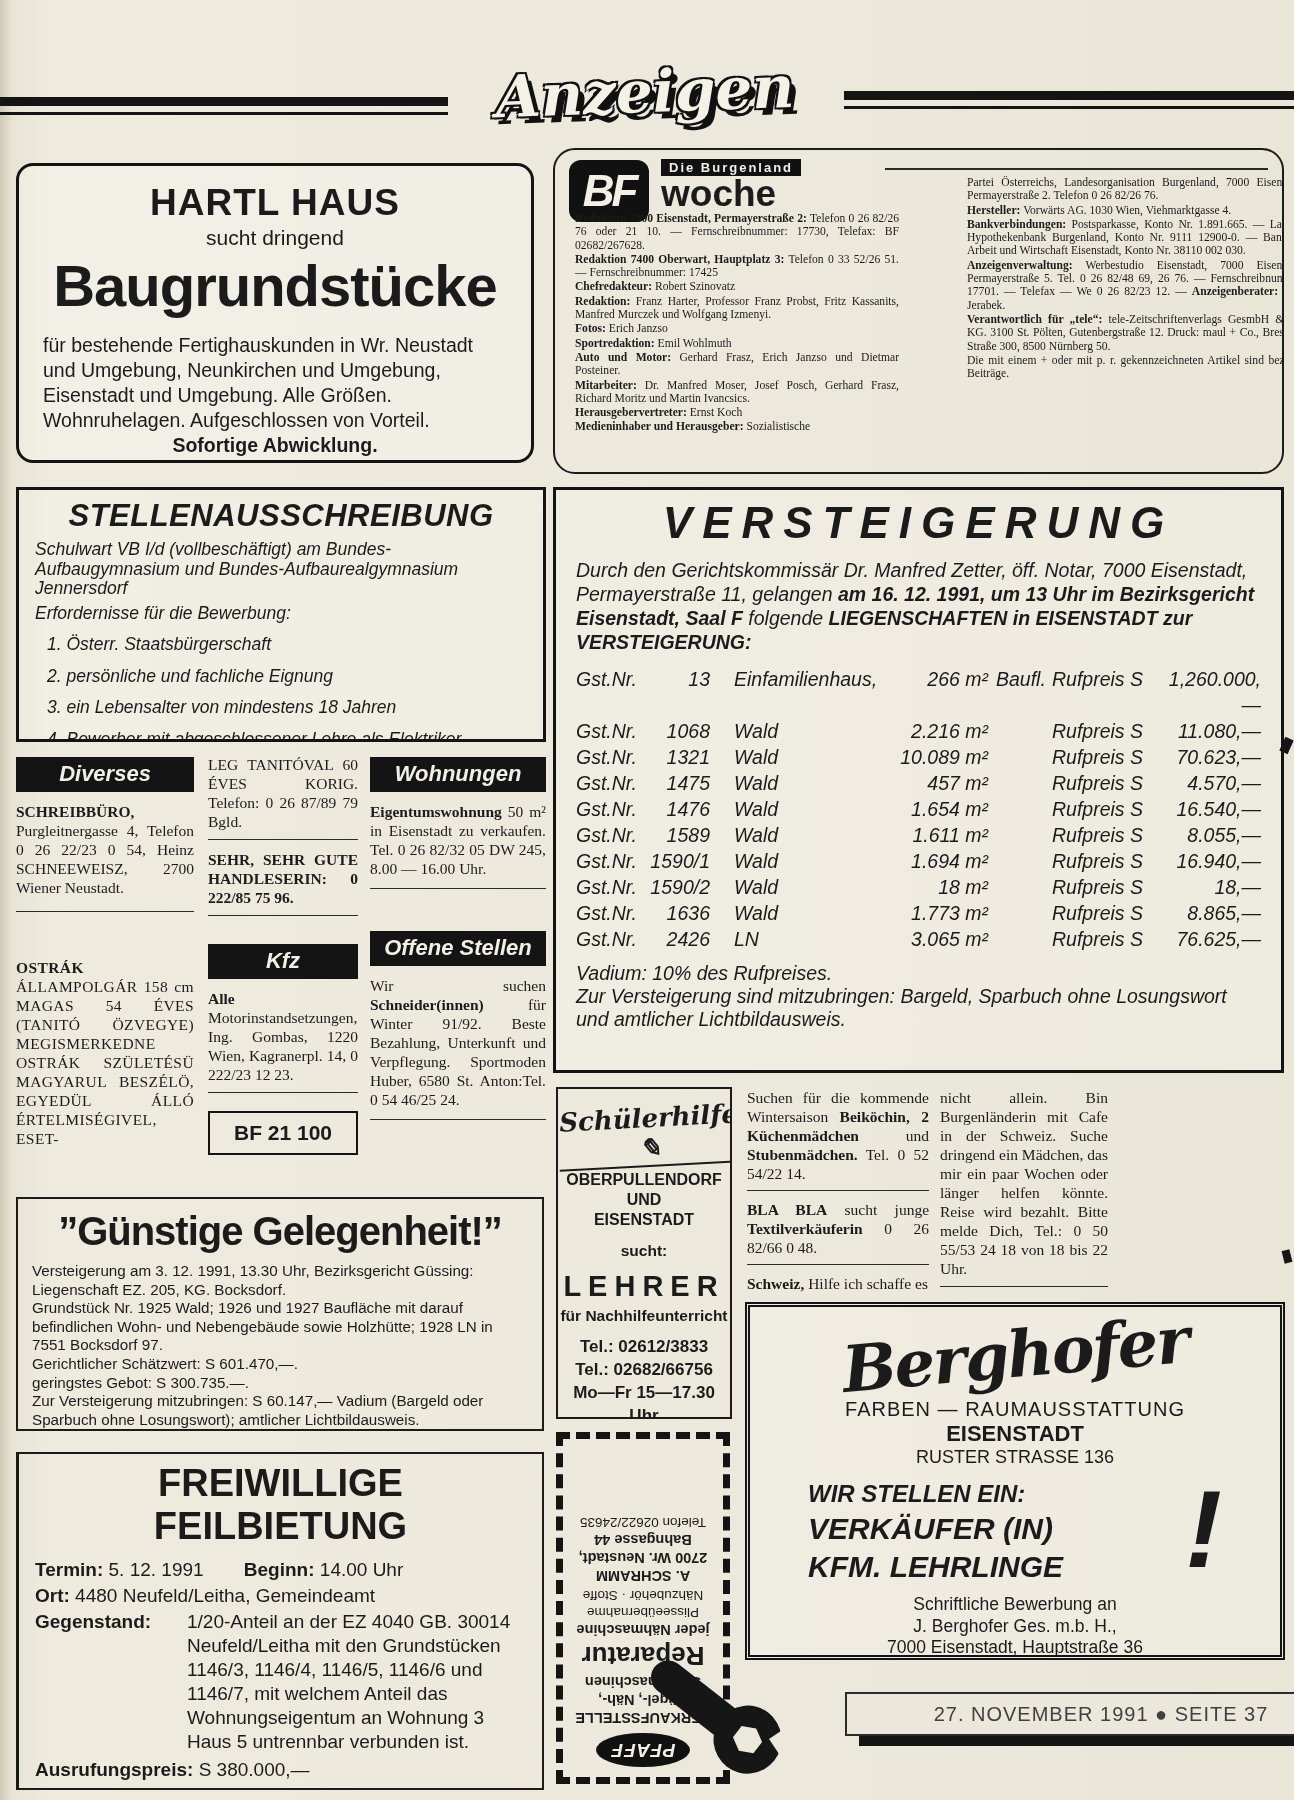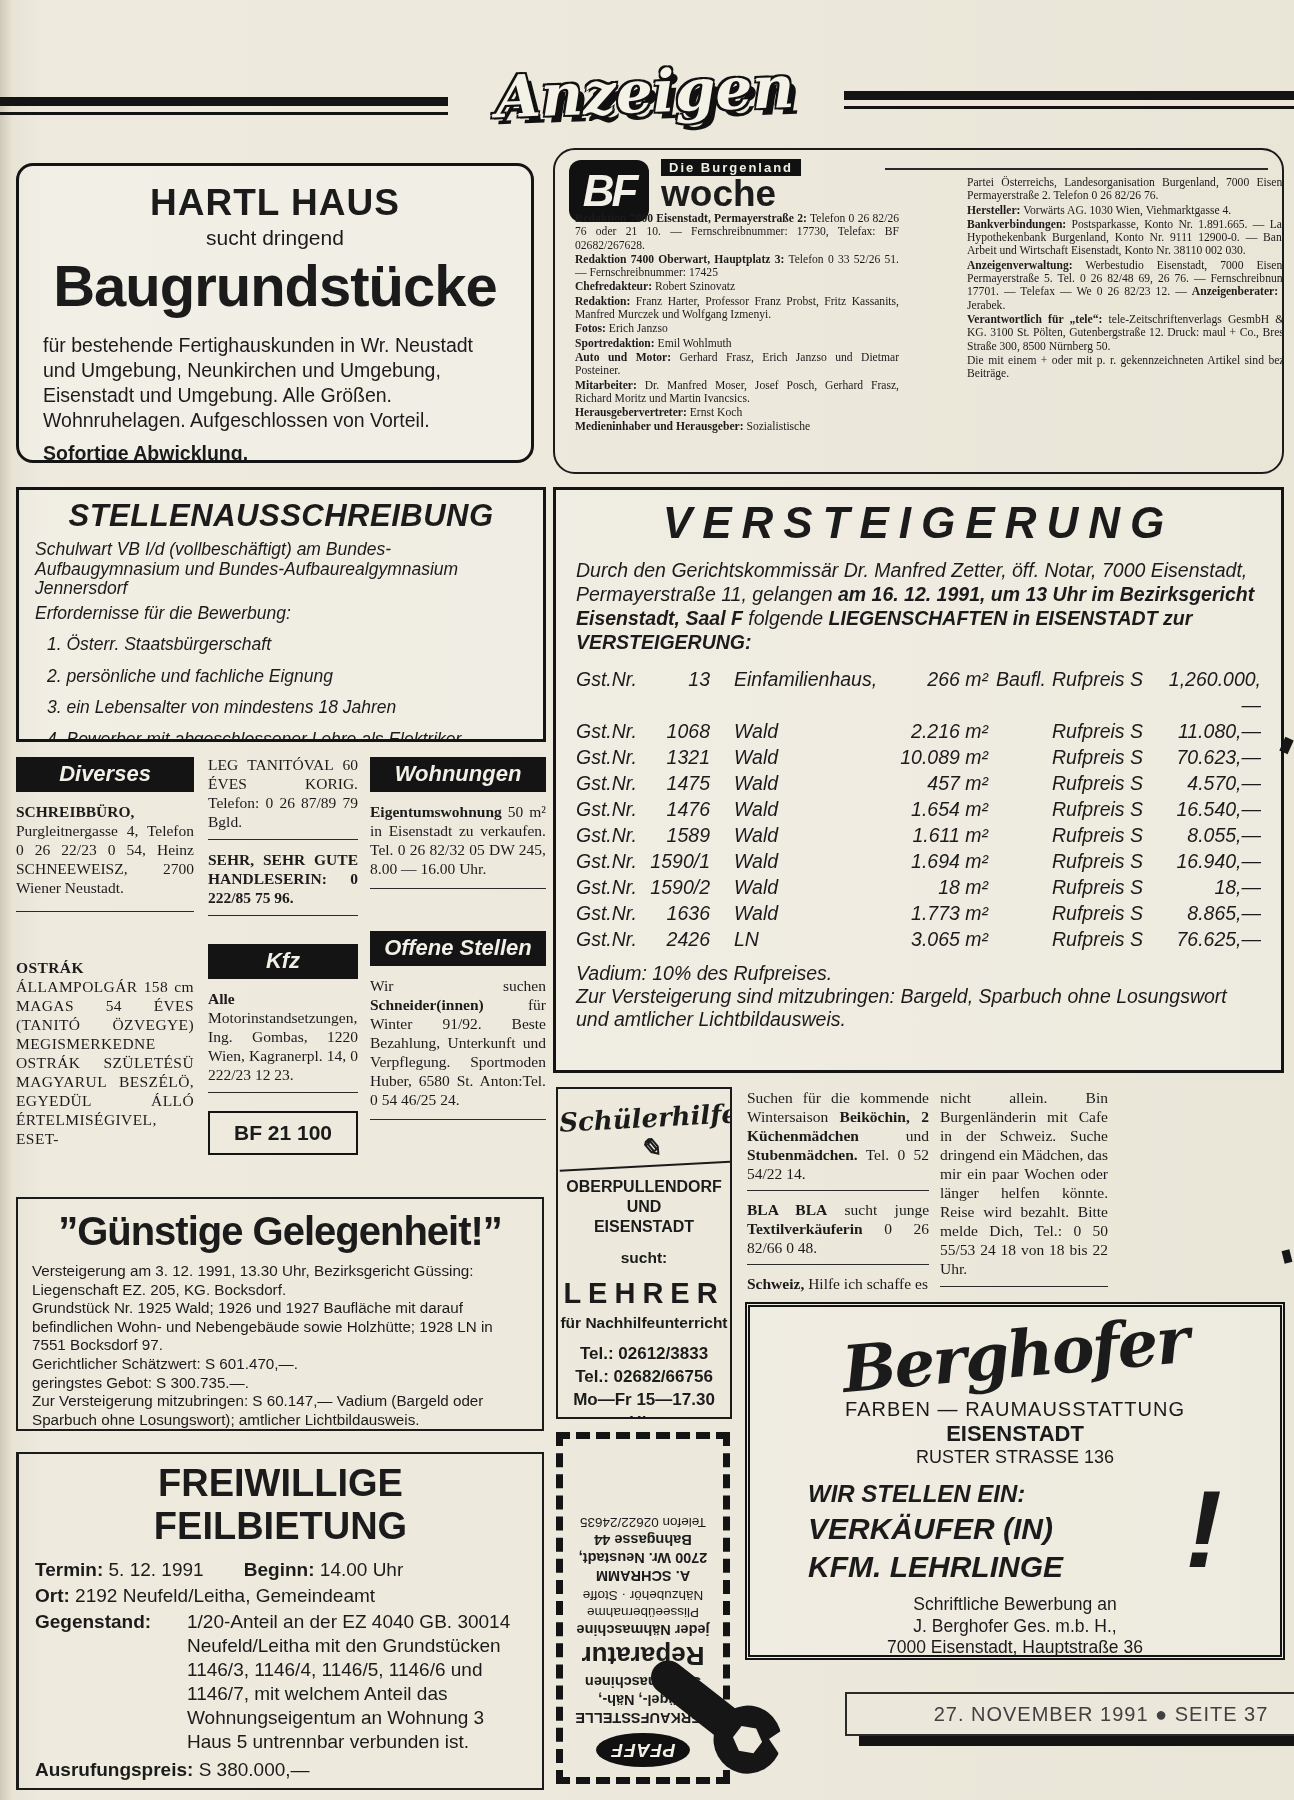--- a/index.html
+++ b/index.html
@@ -111,7 +111,7 @@
     <div class="hartl-sub">sucht dringend</div>
     <div class="hartl-head">Baugrundstücke</div>
     <div class="hartl-body">für bestehende Fertighauskunden in Wr. Neustadt und Umgebung, Neunkirchen und Umgebung, Eisenstadt und Umgebung. Alle Größen. Wohnruhelagen. Aufgeschlossen von Vorteil.</div>
-    <div class="hartl-body b" style="margin-top:8px;">Sofortige Abwicklung.</div>
+    <div class="hartl-body b" style="margin-top:0;text-align:center;">Sofortige Abwicklung.</div>
 
   </div>
 

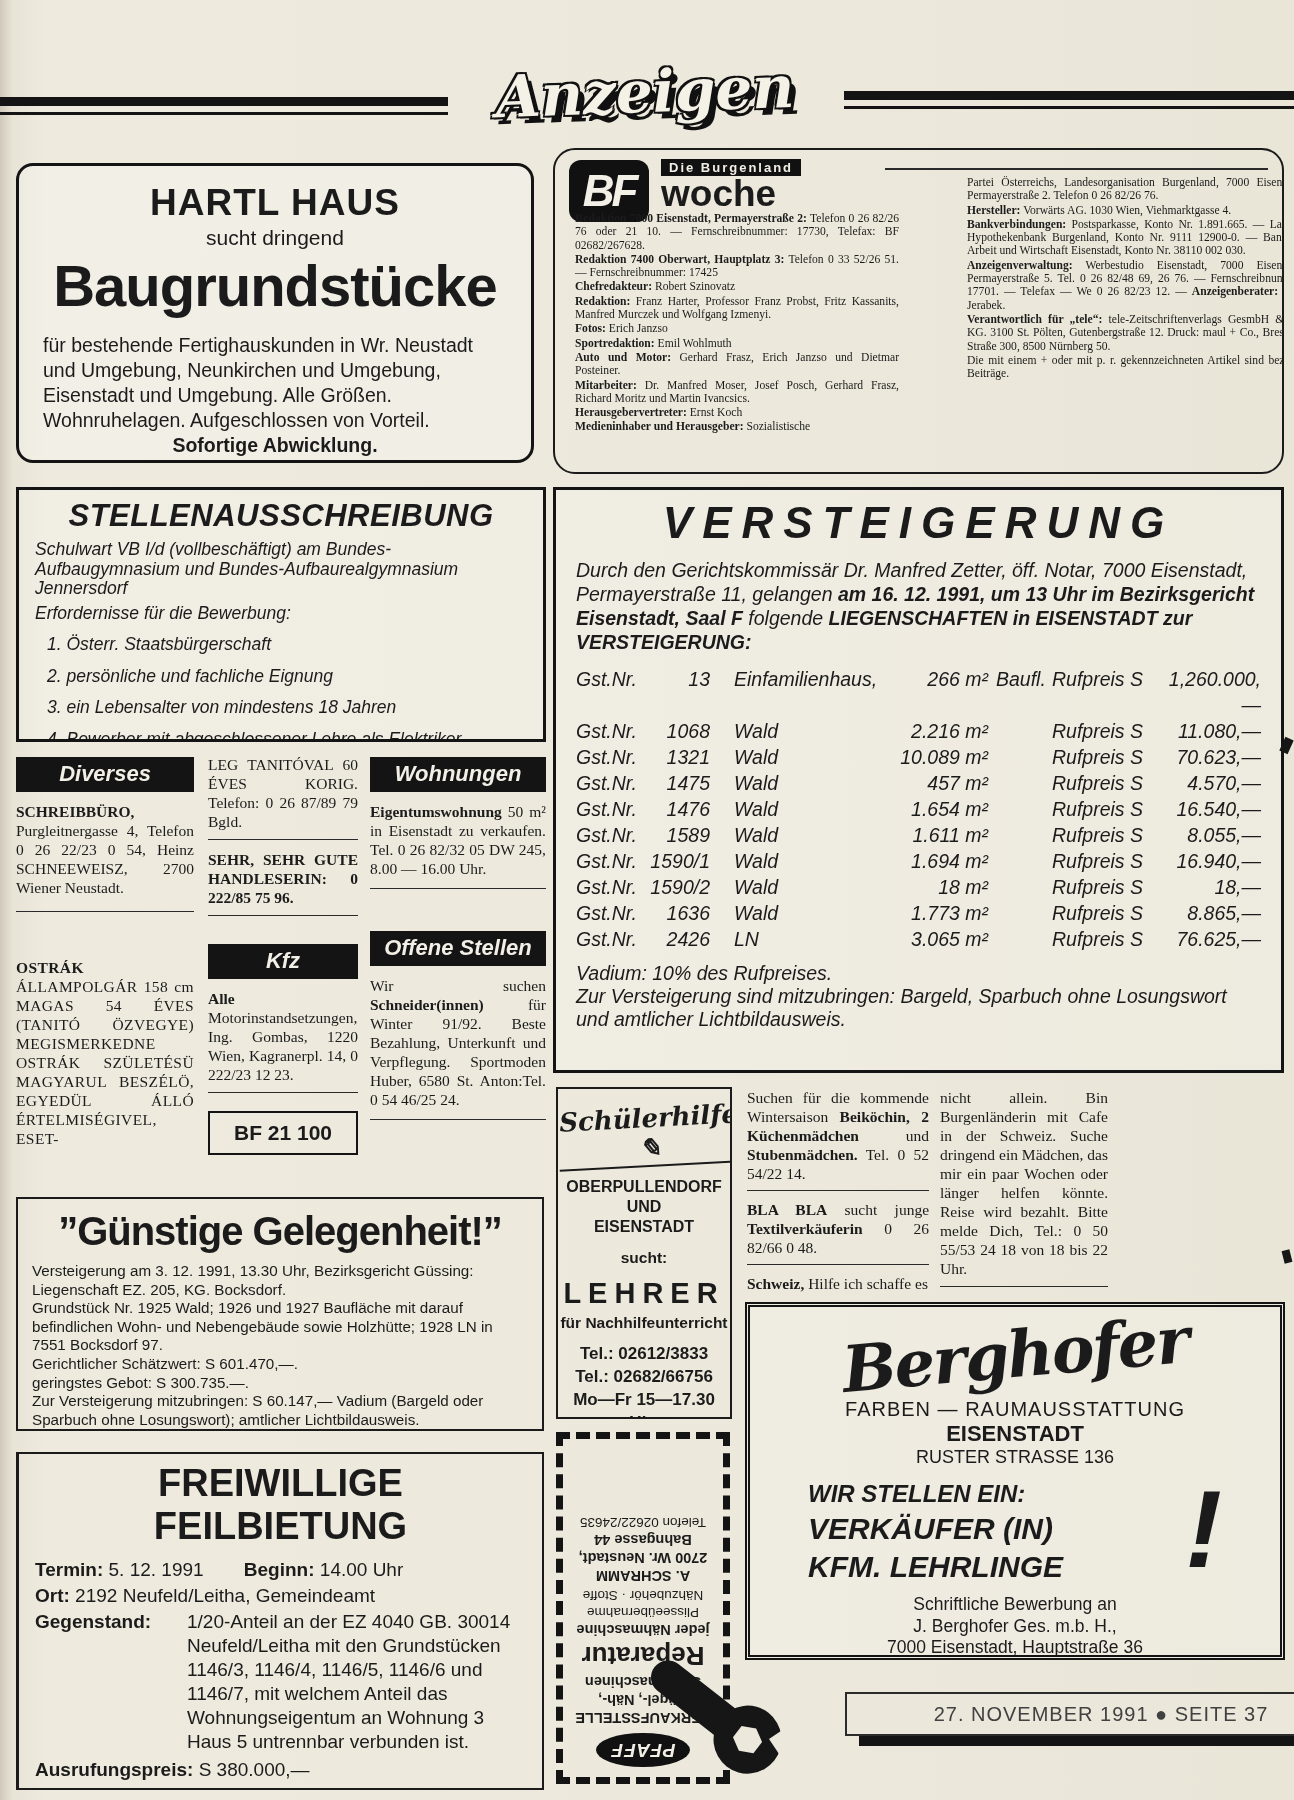--- a/index.html
+++ b/index.html
@@ -307,7 +307,7 @@
 
   <div class="abs" style="left:556px;top:1087px;width:176px;height:332px;border:2.5px solid #1b1b1b;box-sizing:border-box;text-align:center;padding-top:14px;overflow:hidden;">
     <span class="sh-logo"><span>Schülerhilfe</span> <span>✎</span></span>
-    <div class="sh-city" style="margin-top:10px;">OBERPULLENDORF</div>
+    <div class="sh-city" style="margin-top:3px;">OBERPULLENDORF</div>
     <div class="sh-city">UND</div>
     <div class="sh-city">EISENSTADT</div>
     <div class="sh-line" style="margin-top:12px;">sucht:</div>

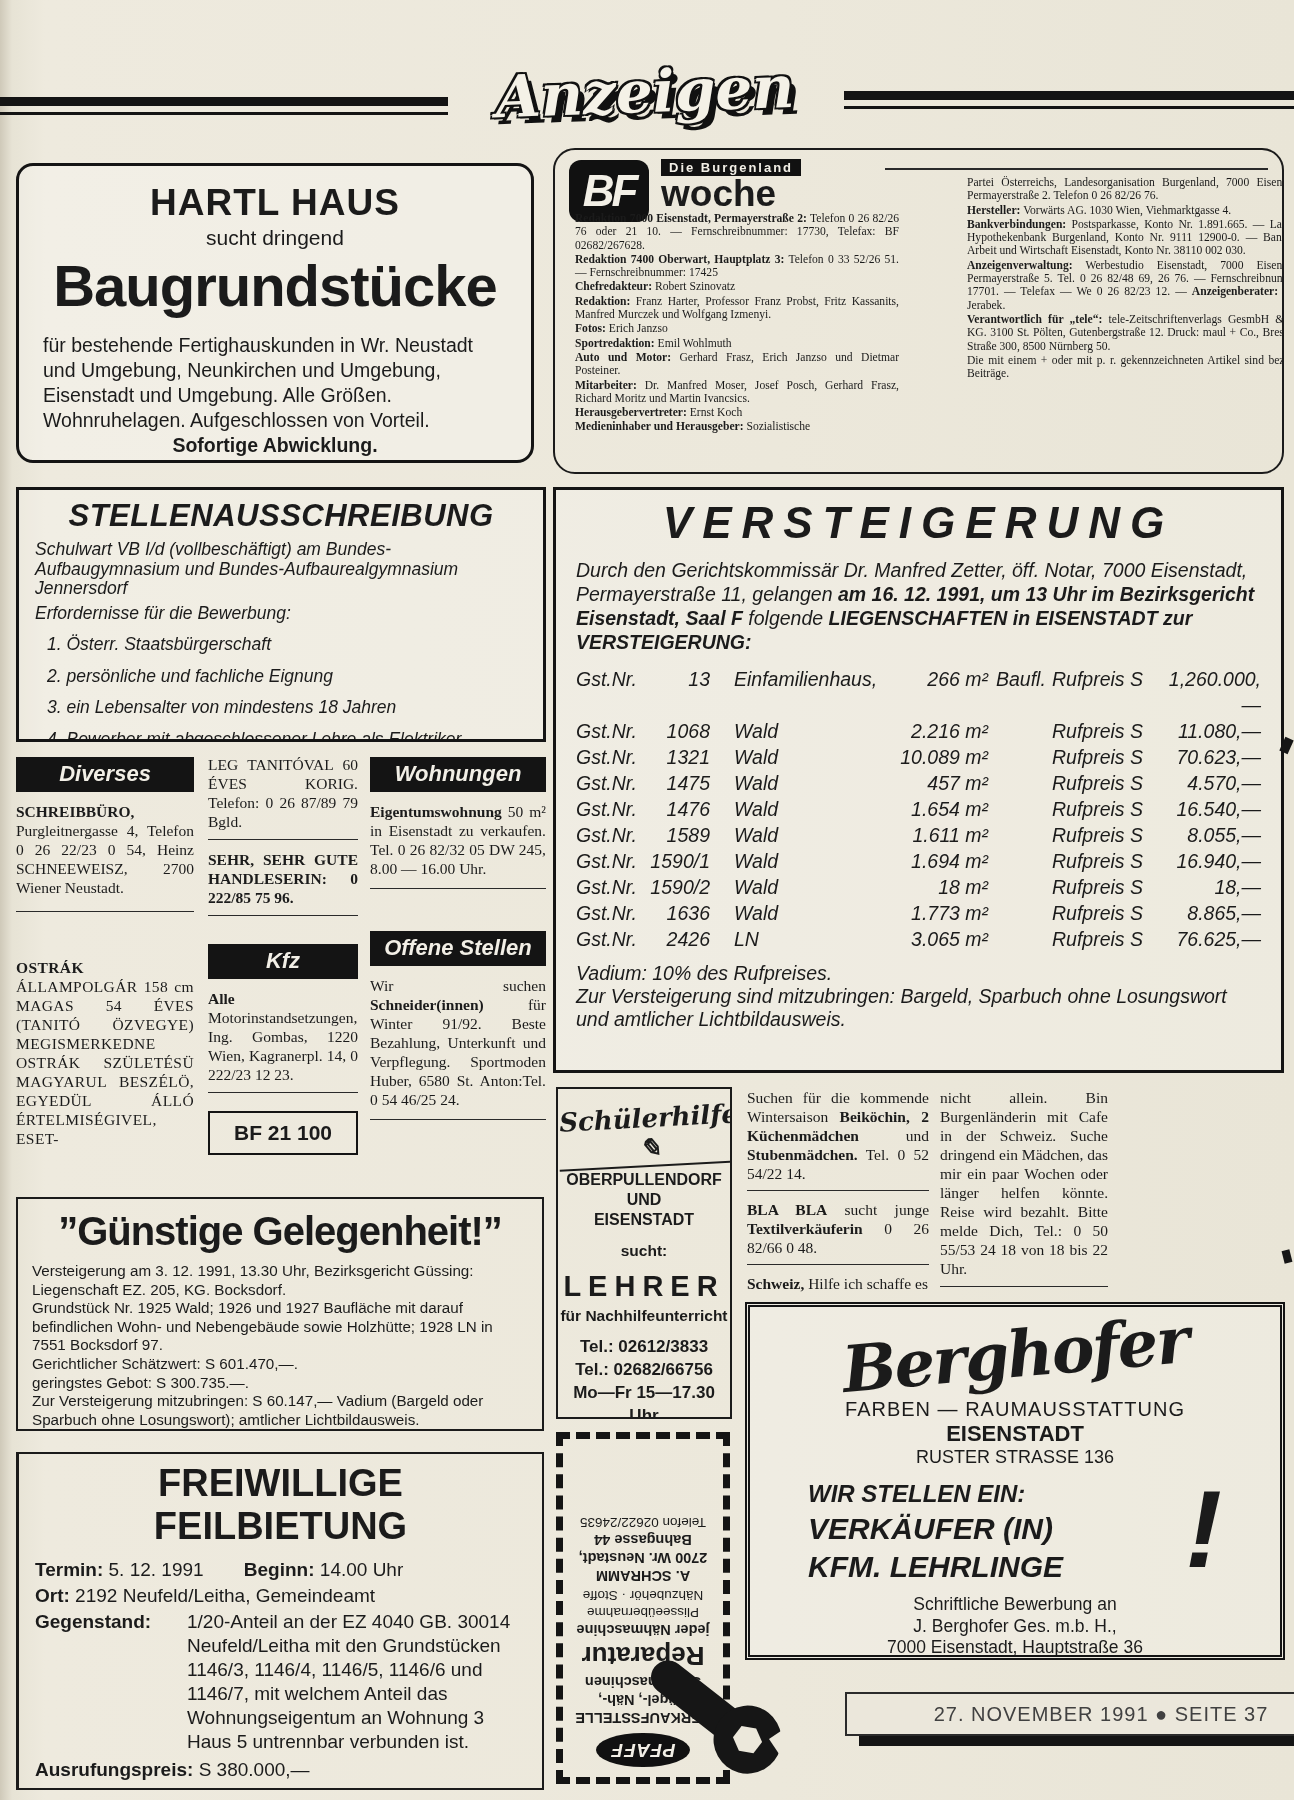--- a/index.html
+++ b/index.html
@@ -292,7 +292,7 @@
     </div>
     <div class="f-row">
       <span class="f-label">Ort:</span>
-      <span>2192 Neufeld/Leitha, Gemeindeamt</span>
+      <span>4480 Neufeld/Leitha, Gemeindeamt</span>
     </div>
     <div class="f-geg">
       <span class="f-label">Gegenstand:</span>

